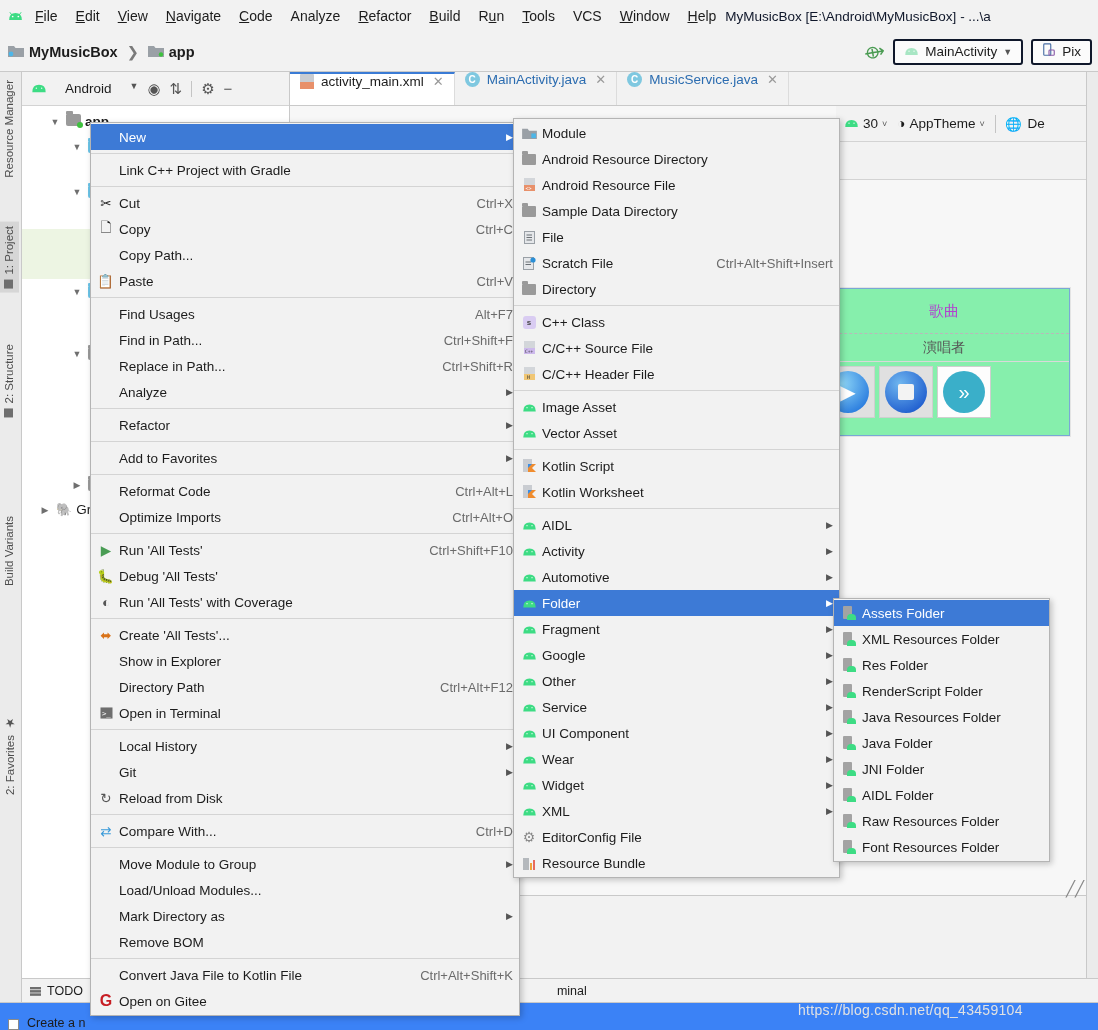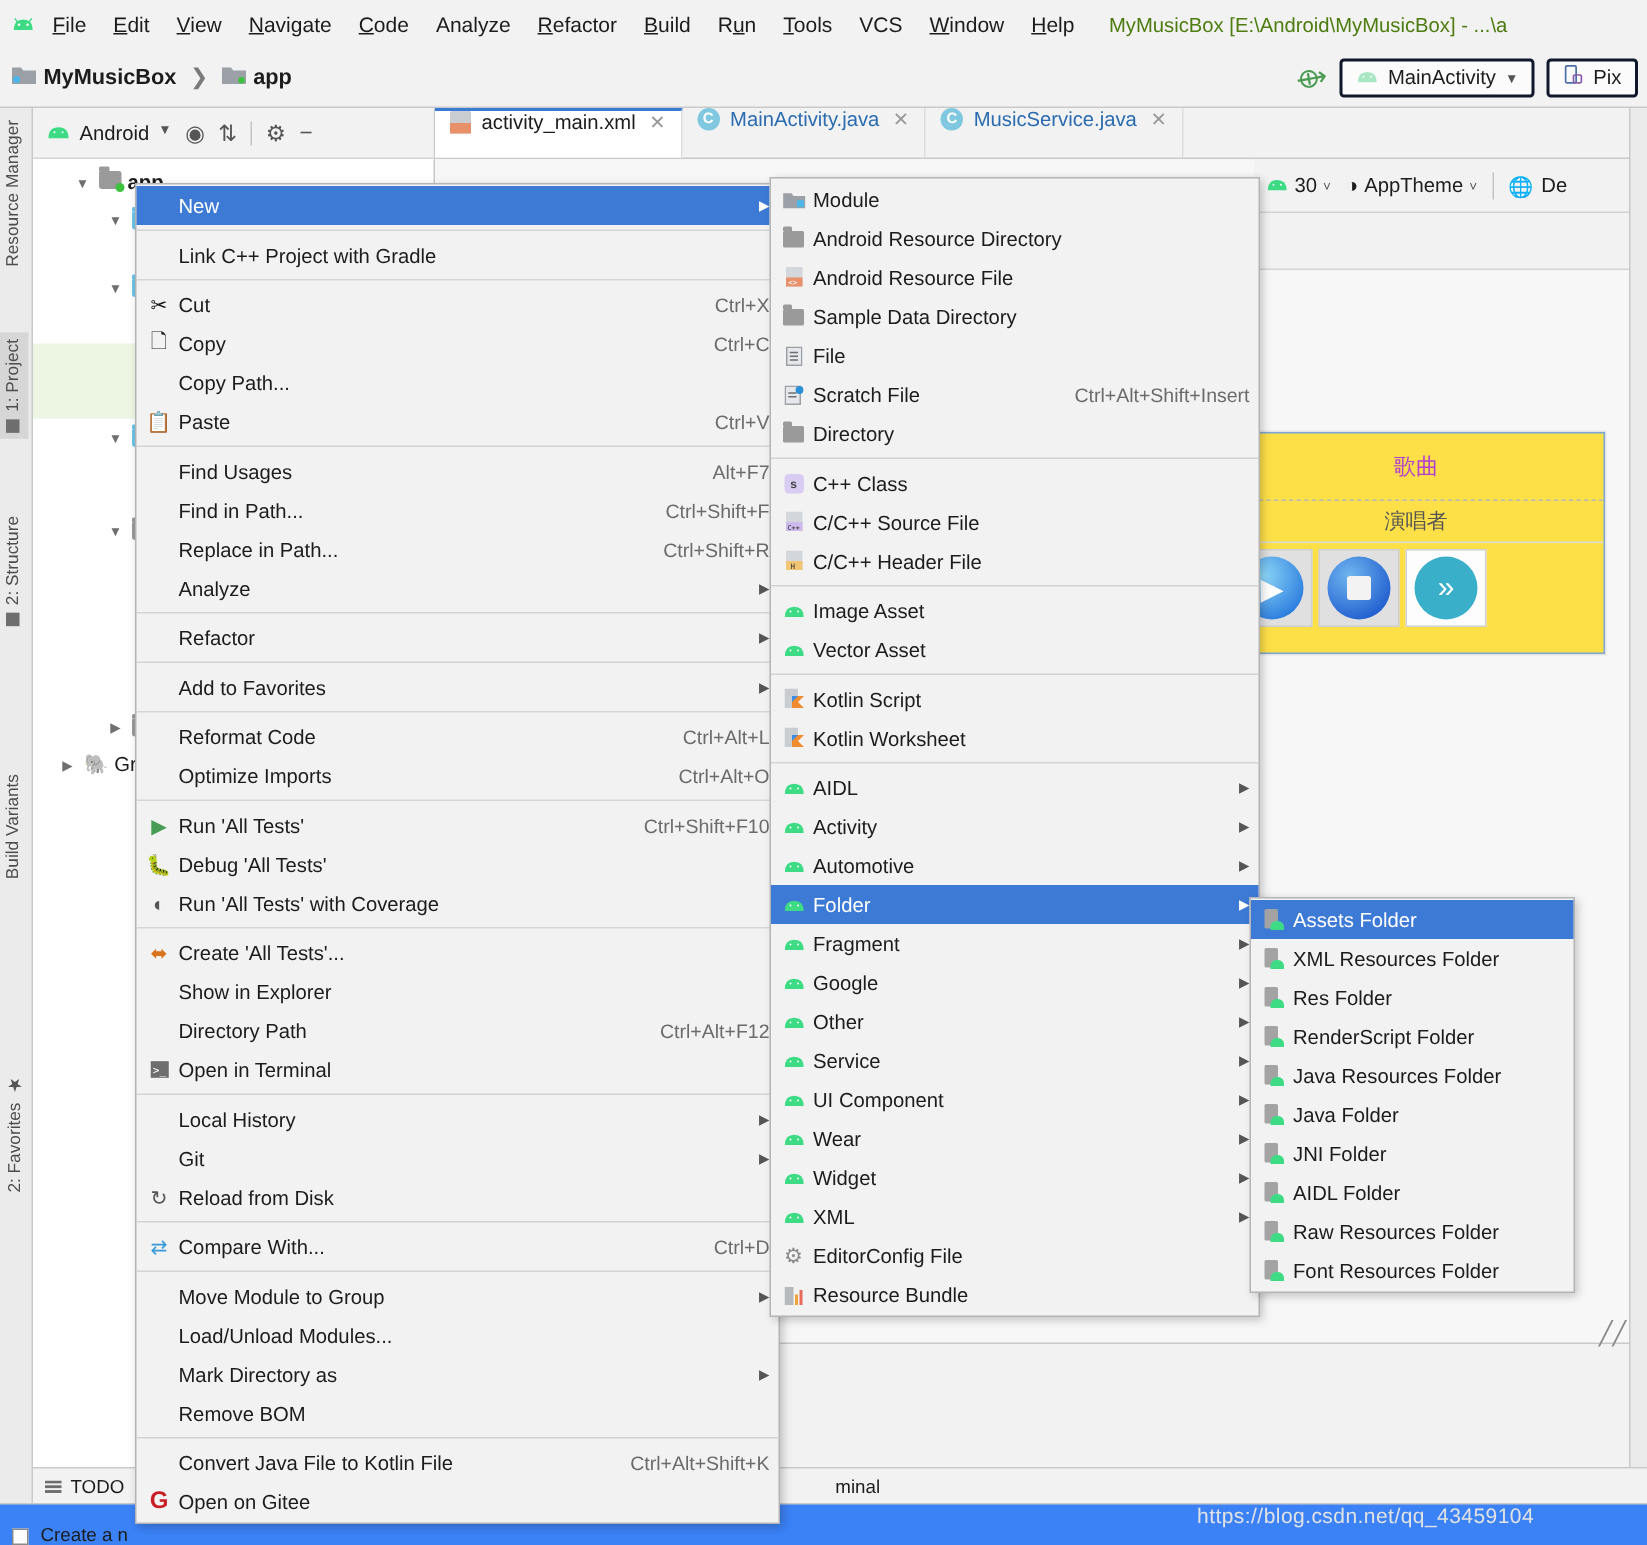--- a/index.html
+++ b/index.html
@@ -23,7 +23,7 @@
     padding:3px 9px; font-size:14px; color:#1c1c1c; white-space:nowrap; cursor:default;
   }
   .menubar .mi u { text-decoration:underline; }
-  .win-title { margin-left:14px; font-size:13.5px; color:#4d7c0f; white-space:nowrap; }
+  .win-title { font-size:13.5px; color:#0f172a; white-space:nowrap; }
 
   
   .navbar {

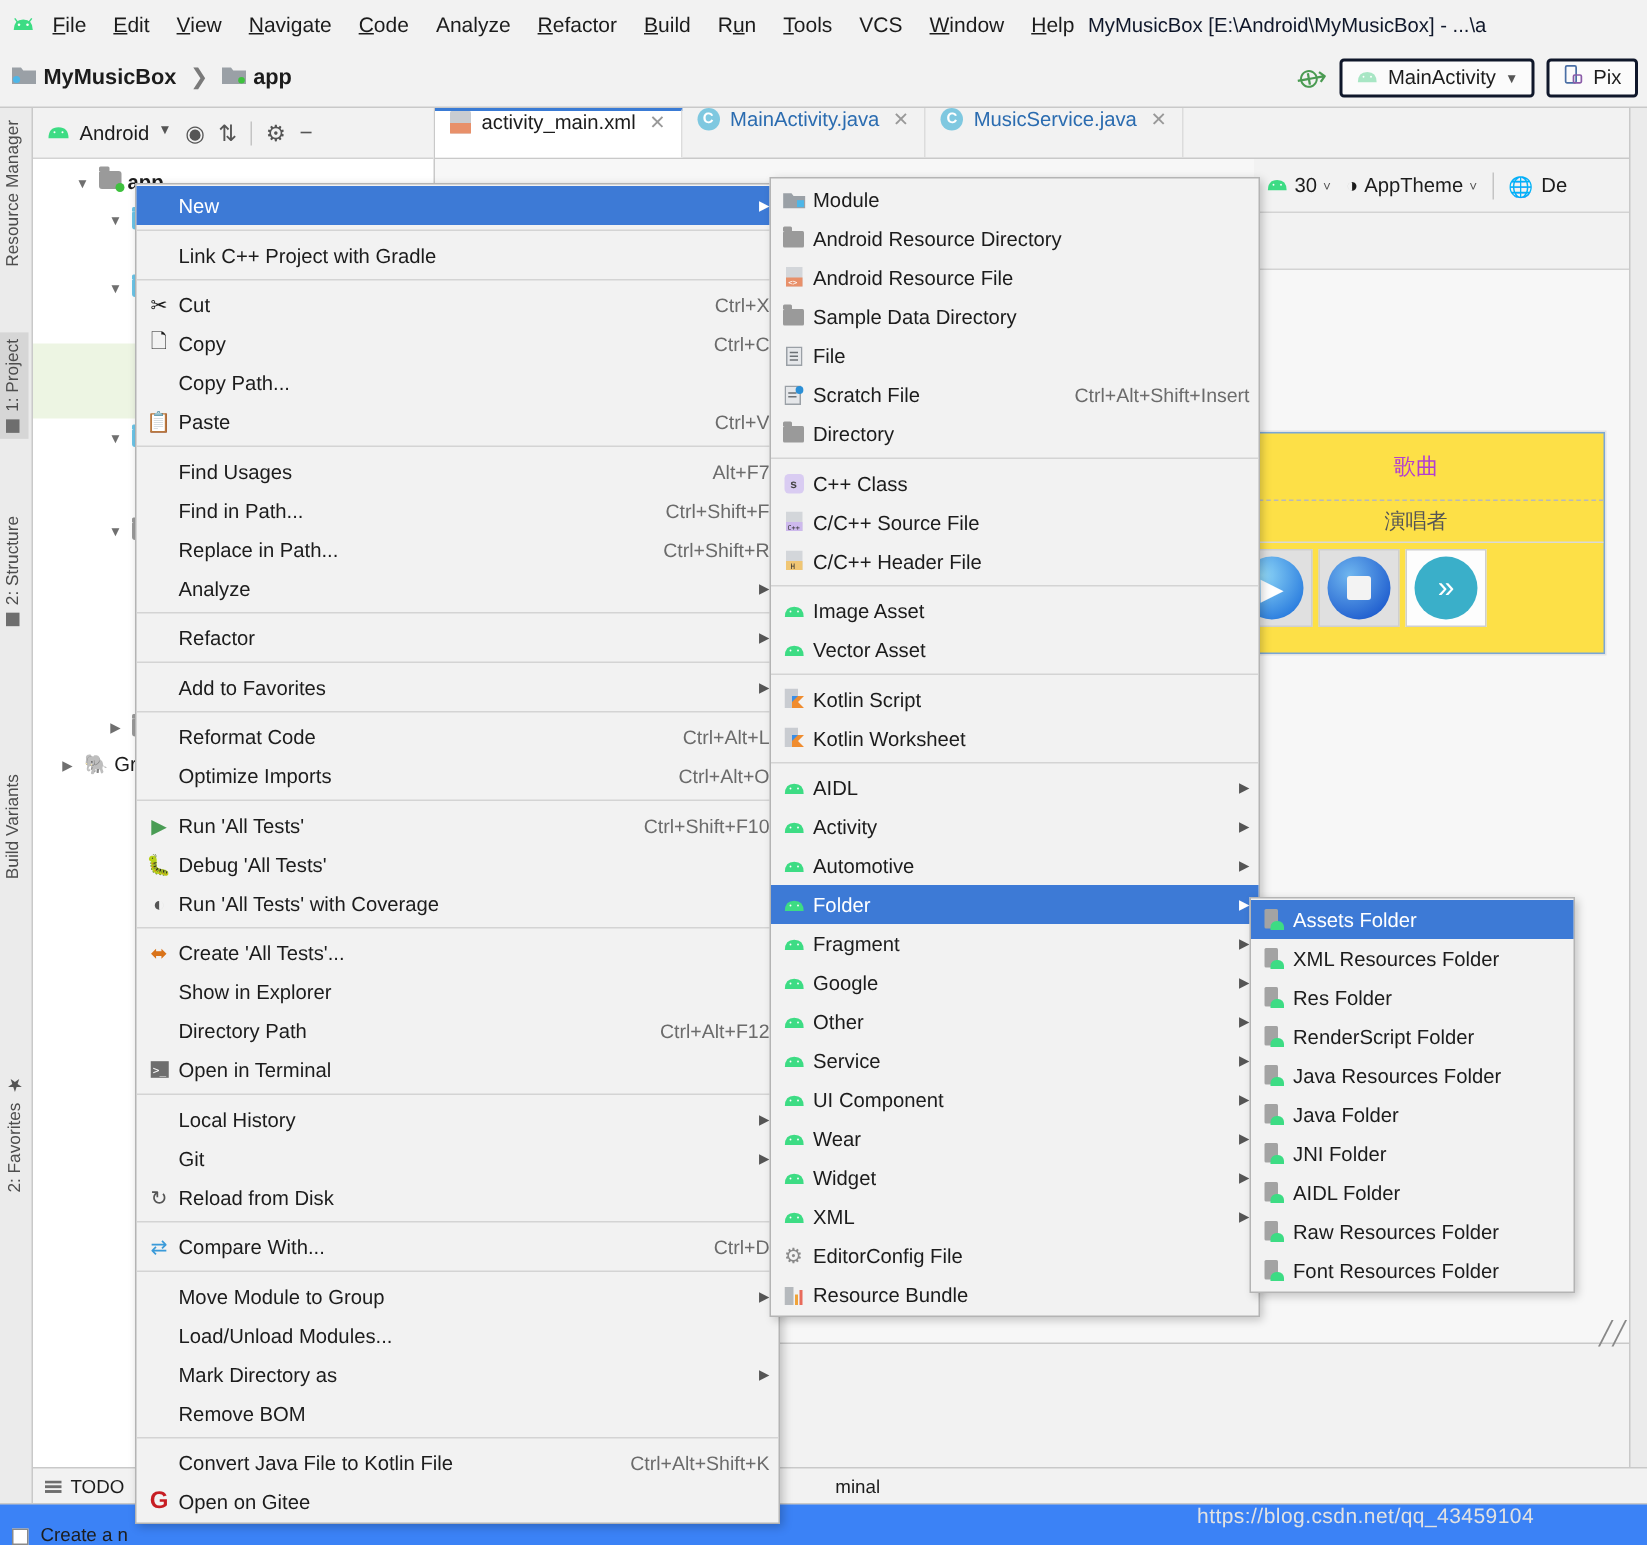--- a/index.html
+++ b/index.html
@@ -62,7 +62,7 @@
     height:34px; background:#f2f2f2; border-bottom:1px solid #d3d3d3;
     display:flex; align-items:center; gap:9px; padding:0 9px;
   }
-  .proj-toolbar .lbl { font-size:13.5px; display:flex; align-items:flex-start; gap:6px; }
+  .proj-toolbar .lbl { font-size:13.5px; display:flex; align-items:flex-start; gap:18px; }
   .tree { padding-top:3px; font-size:13.5px; }
   .trow { display:flex; align-items:center; height:25px; gap:4px; white-space:nowrap; }
   .trow.sel-faint { background:#edf5e3; }

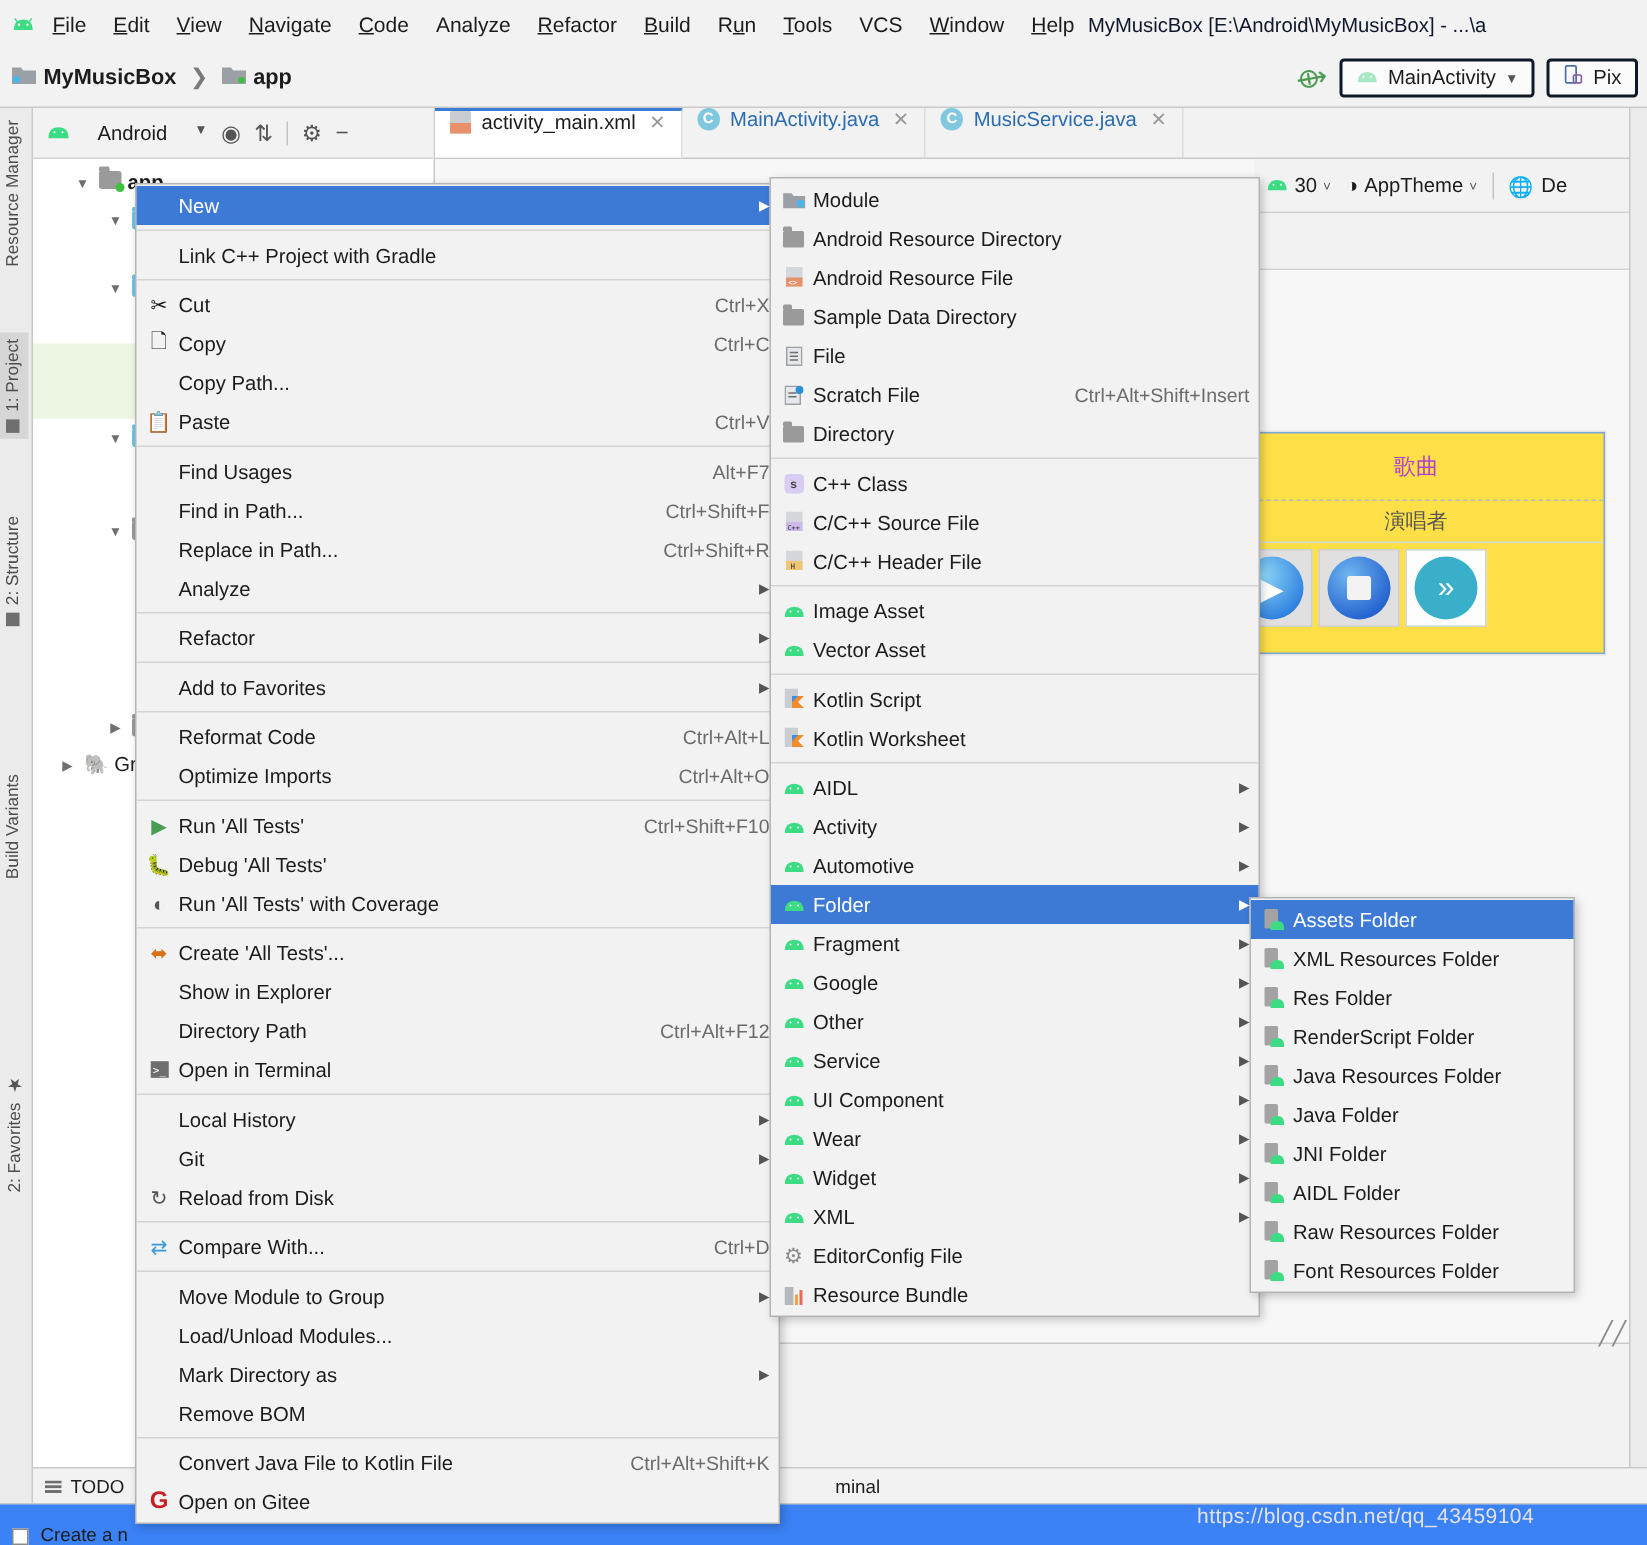--- a/index.html
+++ b/index.html
@@ -114,7 +114,7 @@
   
   .preview {
     position:absolute; left:818px; top:288px; width:252px; height:148px;
-    background:#fde047; border:1px solid #7aa7d6; box-shadow:0 0 0 1px #e4e4e4;
+    background:#86efac; border:1px solid #7aa7d6; box-shadow:0 0 0 1px #e4e4e4;
   }
   .pv-title {
     height:45px; border-bottom:1px dashed #b9b9b9; display:flex; align-items:center; justify-content:center;

